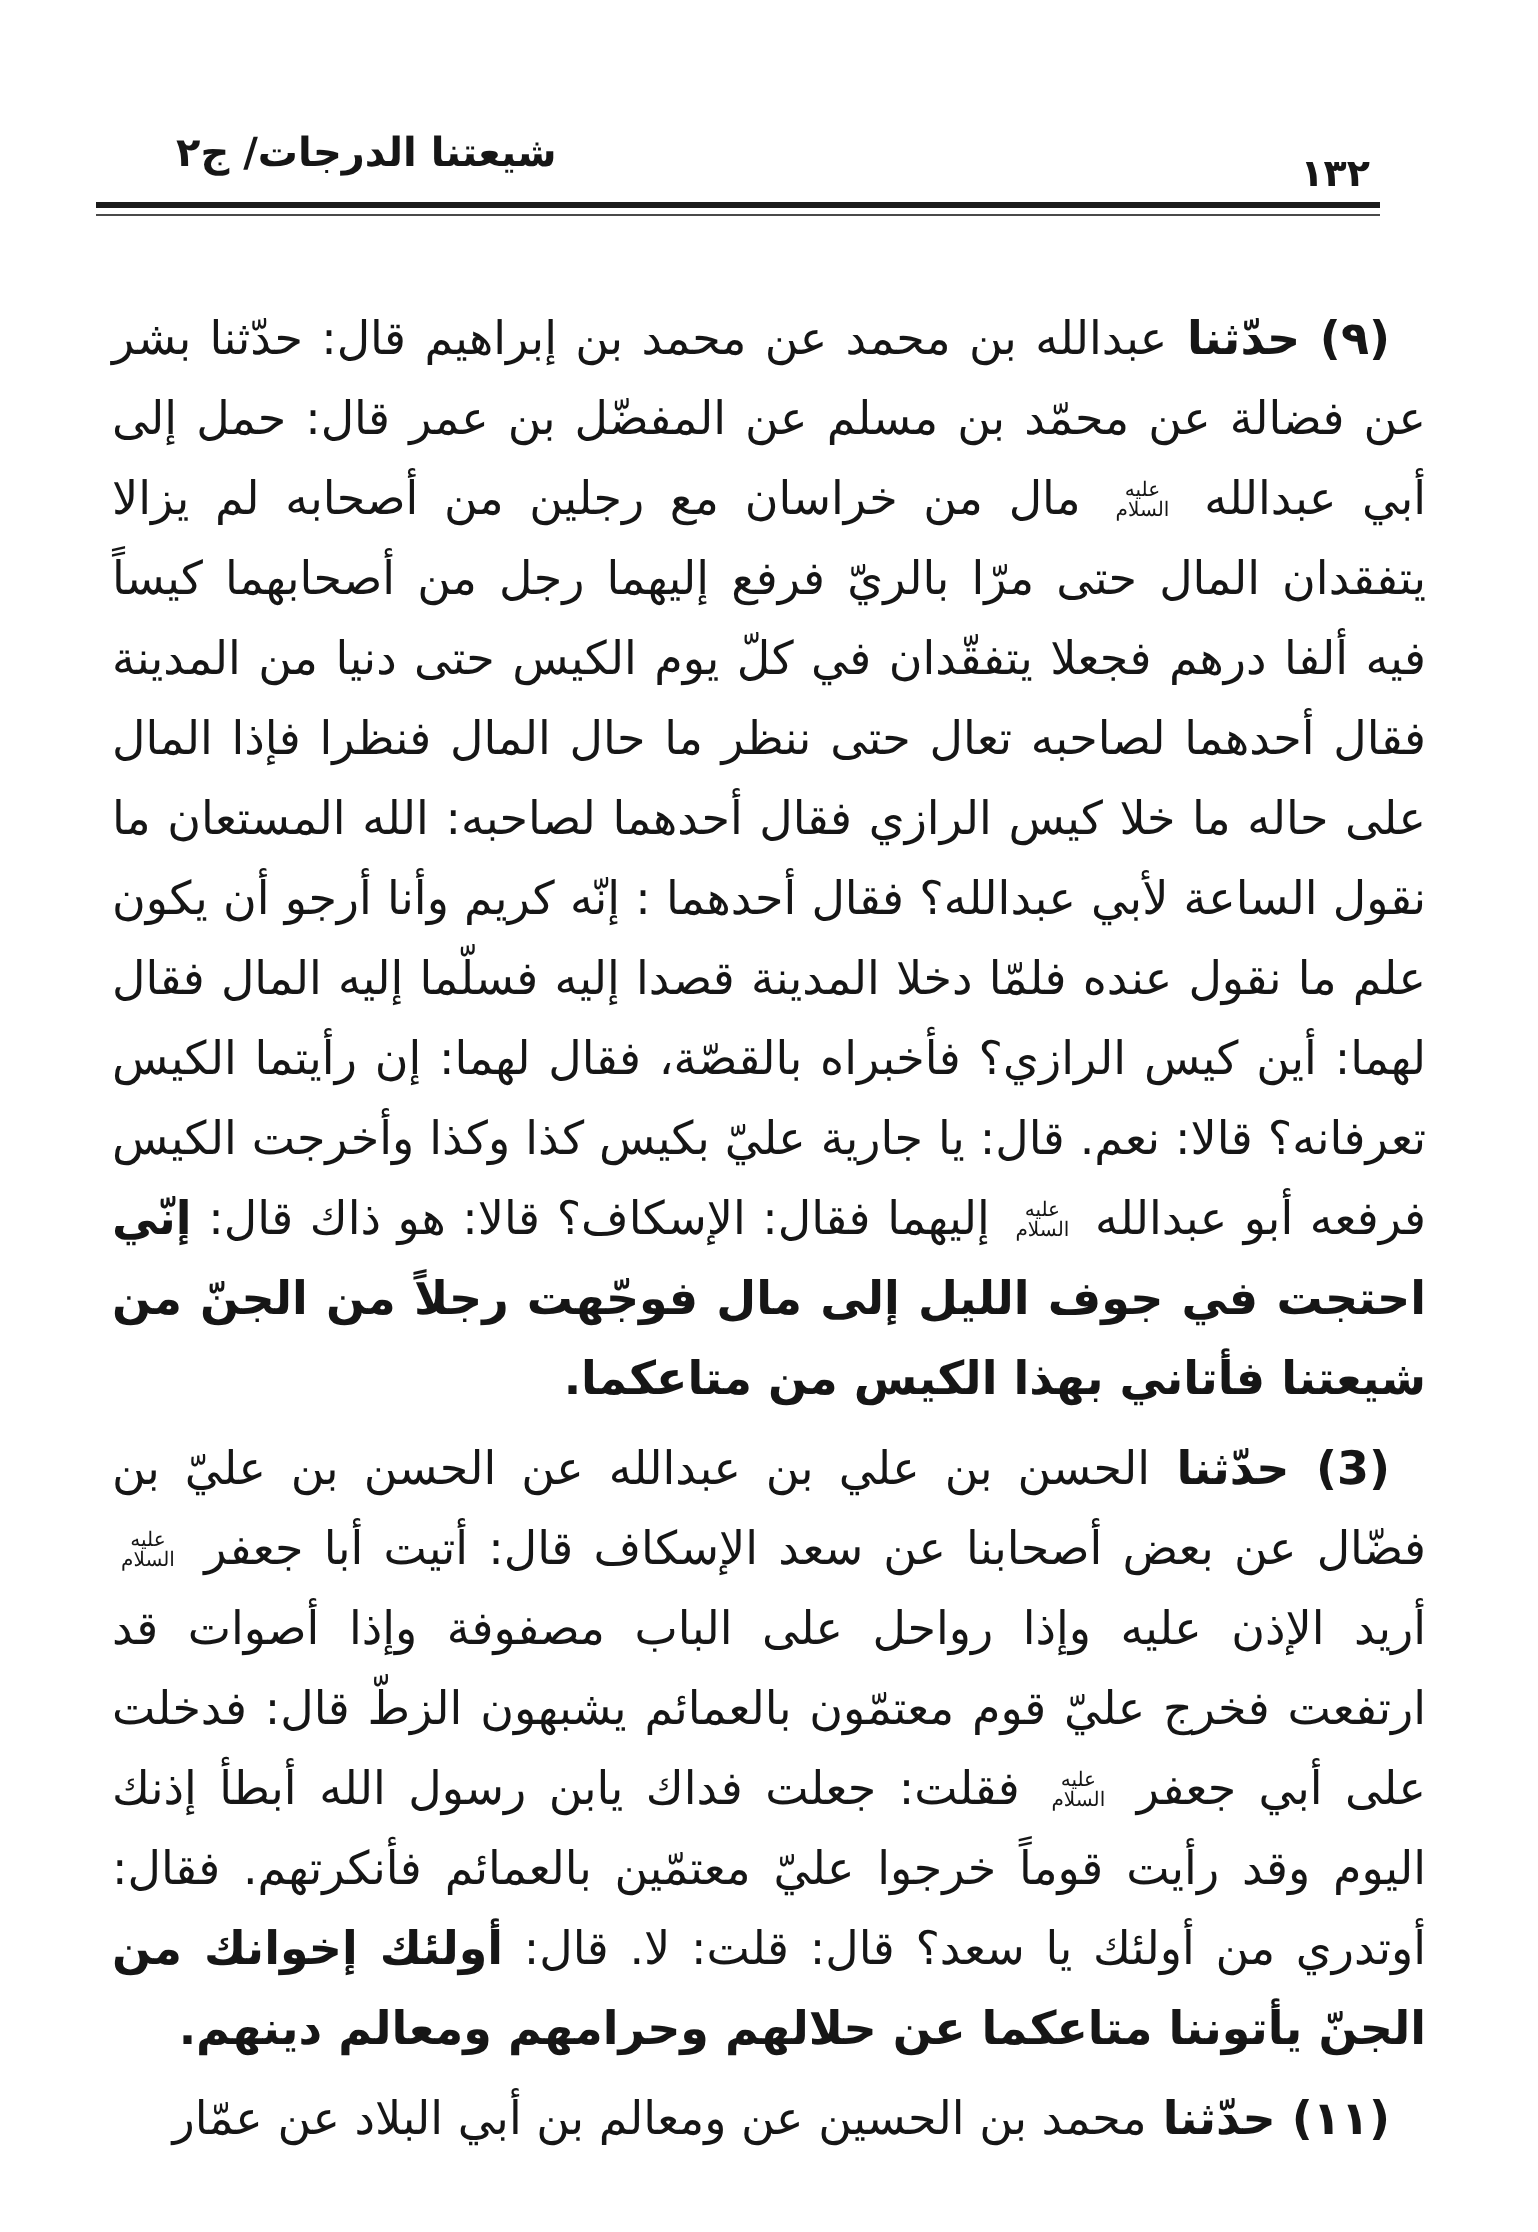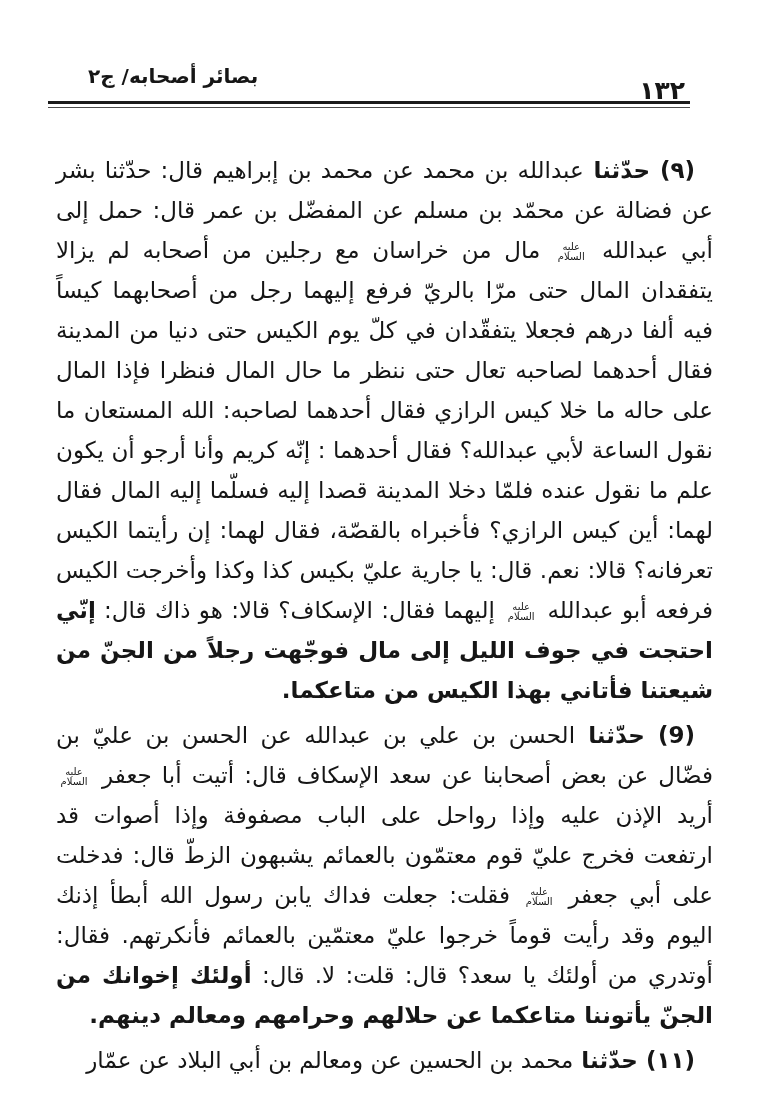--- a/index.html
+++ b/index.html
@@ -59,7 +59,7 @@
 
 <div class="page">
 
-  <div class="hdr-title">بصائر أصحابه/ ج٢</div>
+  <div class="hdr-title">شيعتنا الدرجات/ ج٢</div>
 
   <div class="hdr-num">١٣٢</div>
 

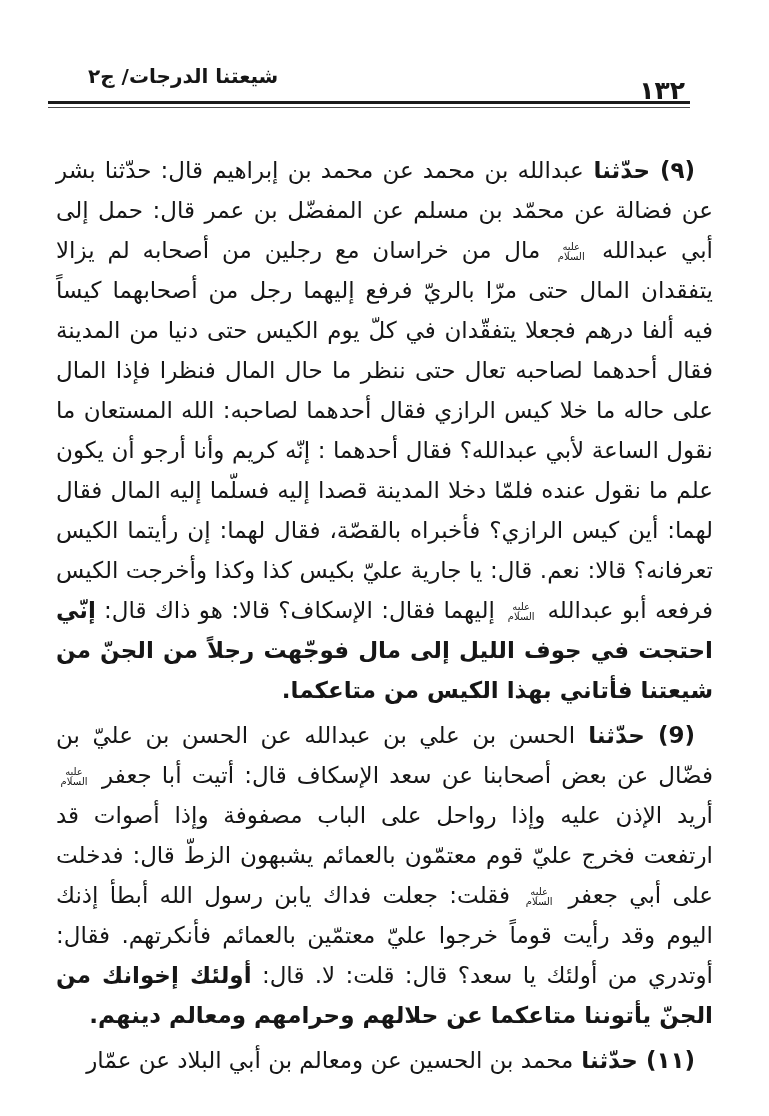--- a/index.html
+++ b/index.html
@@ -22,7 +22,7 @@
   }
   .hdr-num{
     position:absolute;right:84px;top:76px;
-    font-size:25px;font-weight:bold;
+    font-size:19px;font-weight:bold;
     direction:rtl;
   }
   .hdr-rule{

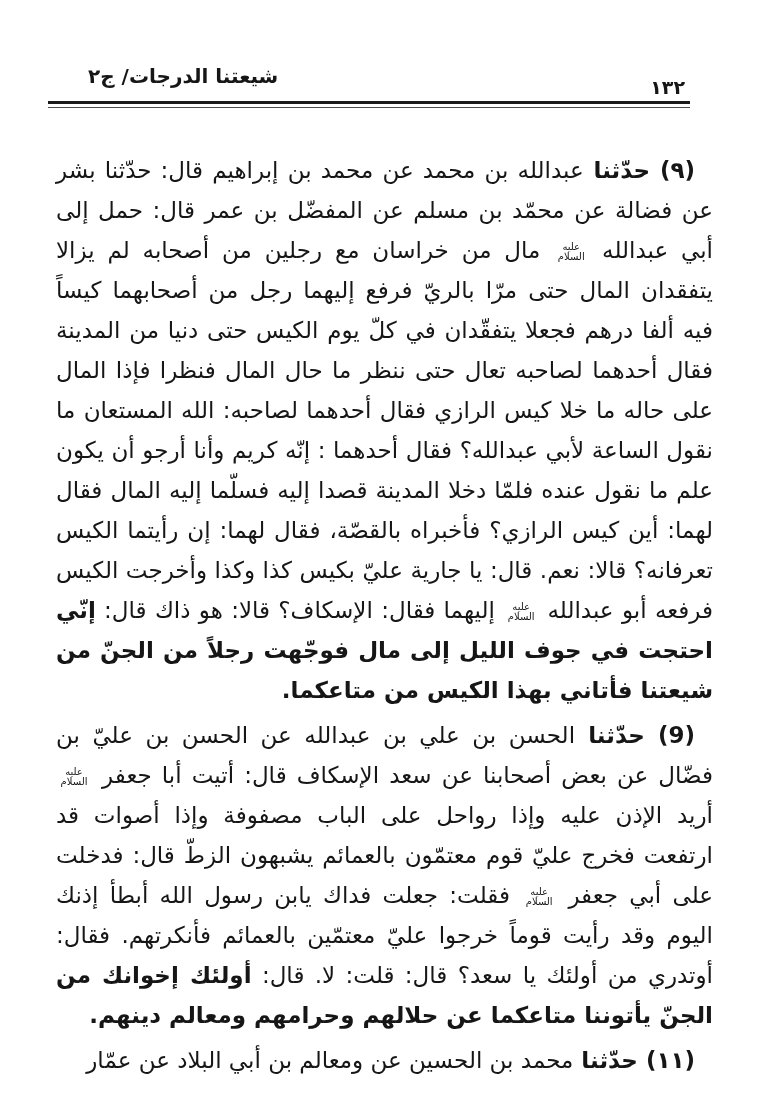--- a/index.html
+++ b/index.html
@@ -79,7 +79,7 @@
     </p>
 
     <p>
-      <span class="run-b">(9) حدّثنا </span><span>الحسن بن علي بن عبدالله عن الحسن بن عليّ بن فضّال عن بعض أصحابنا عن سعد الإسكاف قال: أتيت أبا جعفر</span>
+      <span class="run-b">(3) حدّثنا </span><span>الحسن بن علي بن عبدالله عن الحسن بن عليّ بن فضّال عن بعض أصحابنا عن سعد الإسكاف قال: أتيت أبا جعفر</span>
       <span class="hon">عليه السلام</span>
       <span>أريد الإذن عليه وإذا رواحل على الباب مصفوفة وإذا أصوات قد ارتفعت فخرج عليّ قوم معتمّون بالعمائم يشبهون الزطّ قال: فدخلت على أبي جعفر</span>
       <span class="hon">عليه السلام</span>

